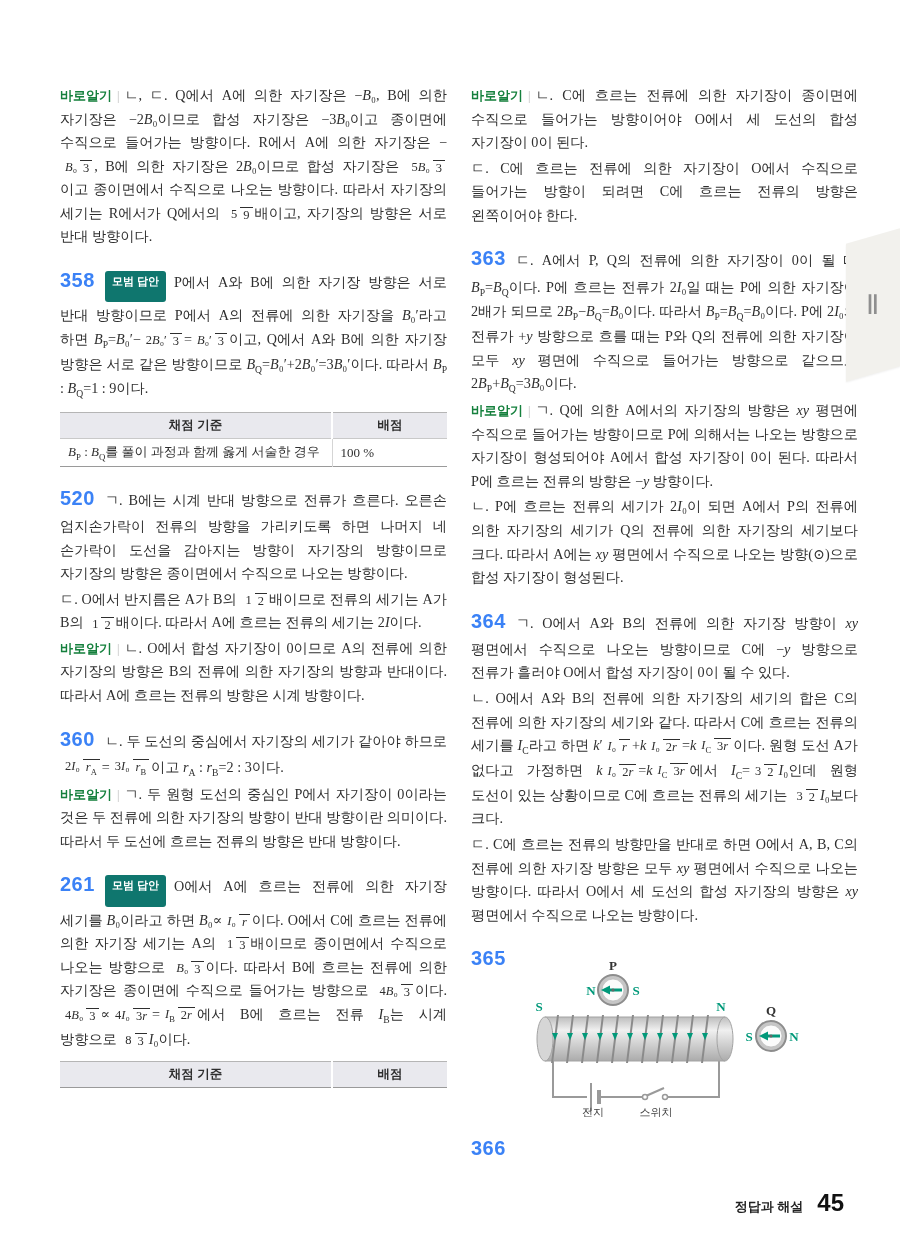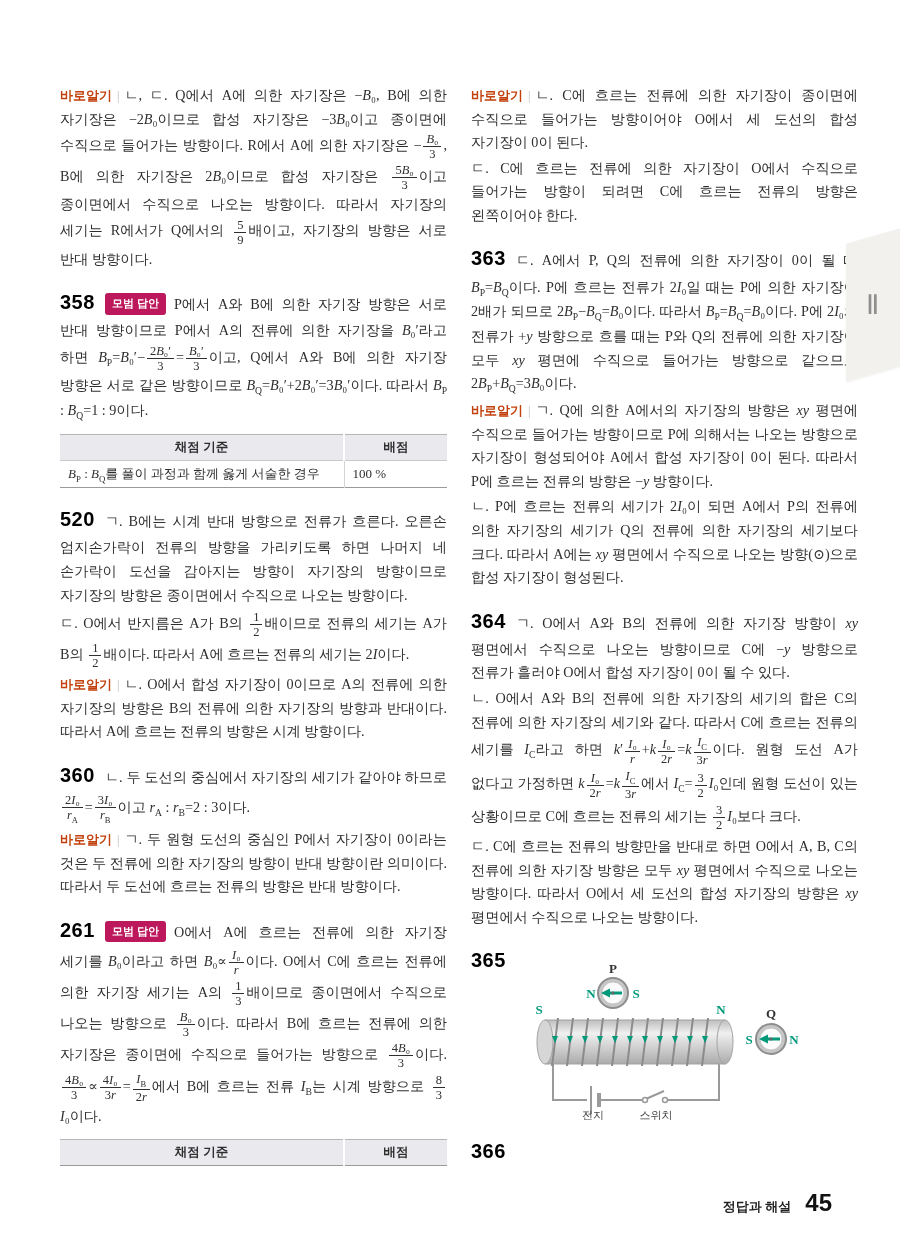--- a/index.html
+++ b/index.html
@@ -23,7 +23,7 @@
     padding:1px 7px 2px;border-radius:3px;margin-right:8px;position:relative;top:-2px;
   }
   .baro{
-    color:#c2410c;font-weight:bold;white-space:nowrap;
+    color:#15803d;font-weight:bold;white-space:nowrap;
     font-family:"Liberation Sans","DejaVu Sans",sans-serif;font-size:13px;margin-right:5px;
   }
   .sep{color:#b9b9b9;margin-right:5px;font-size:12px;}

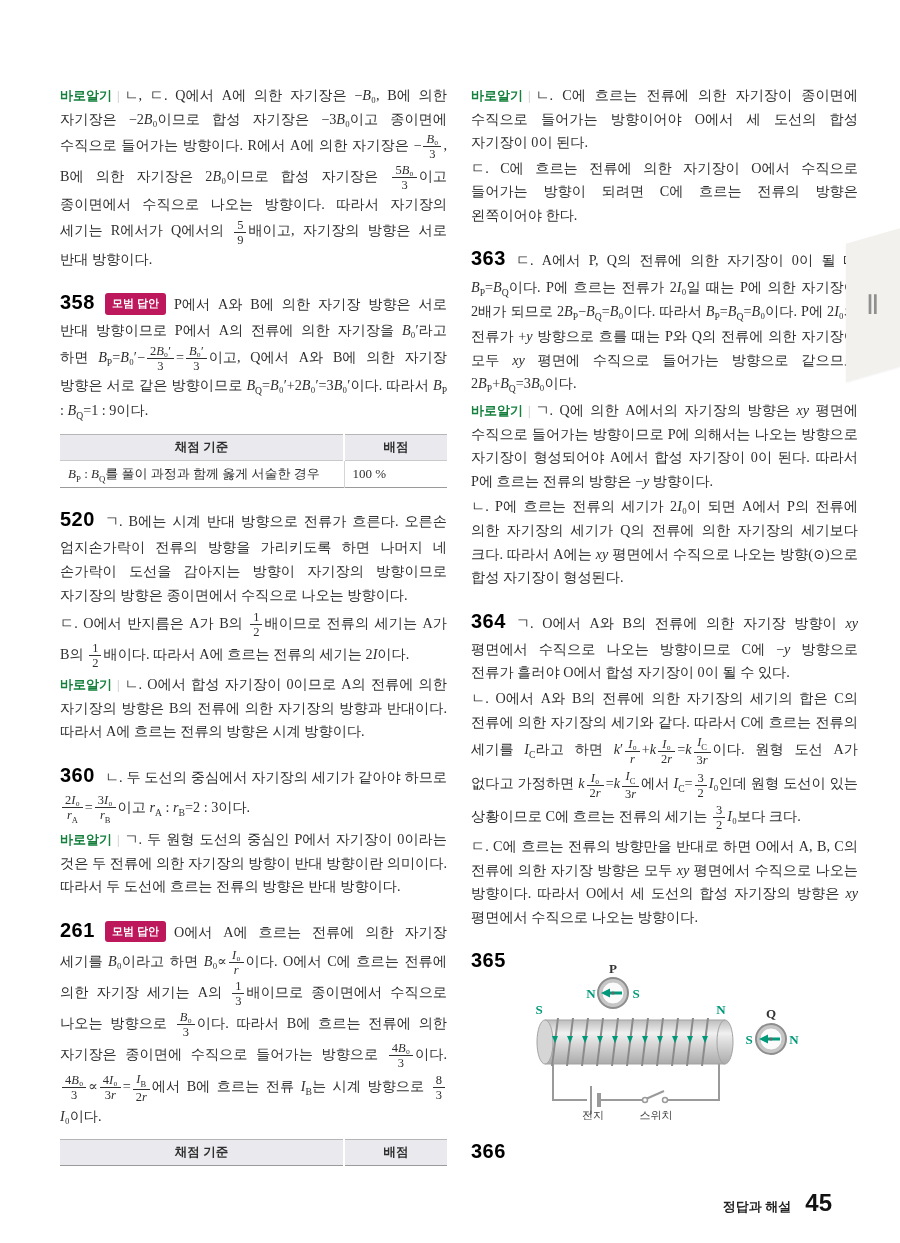--- a/index.html
+++ b/index.html
@@ -30,7 +30,7 @@
   i.v{font-family:"Liberation Serif","DejaVu Serif",serif;font-style:italic;}
   sub{font-size:.68em;}
   .frac{
-    display:inline-flex;flex-direction:column;text-align:center;
+    display:inline-flex;flex-direction:row;text-align:center;
     vertical-align:middle;font-size:.88em;line-height:1.12;margin:1px 2px;
   }
   .frac .num{padding:0 3px;}

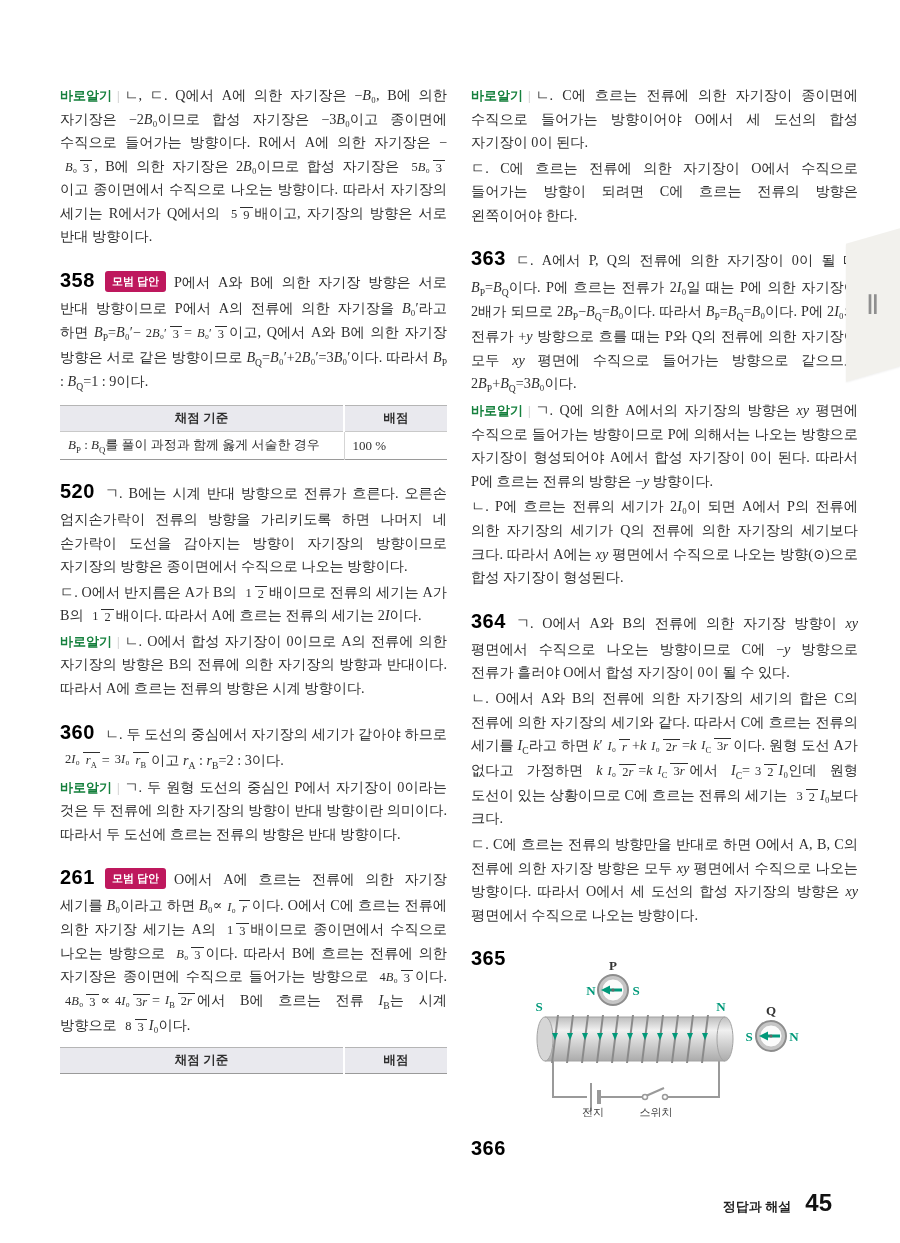--- a/index.html
+++ b/index.html
@@ -15,7 +15,7 @@
   .sec p.body + p.body{margin-top:2px;}
   .pnum{
     font-family:"Liberation Sans","DejaVu Sans",sans-serif;font-weight:bold;
-    font-size:20px;color:#000000;margin-right:10px;letter-spacing:.5px;
+    font-size:20px;color:#3b82f6;margin-right:10px;letter-spacing:.5px;
   }
   .badge{
     display:inline-block;background:#be185d;color:#fff;white-space:nowrap;

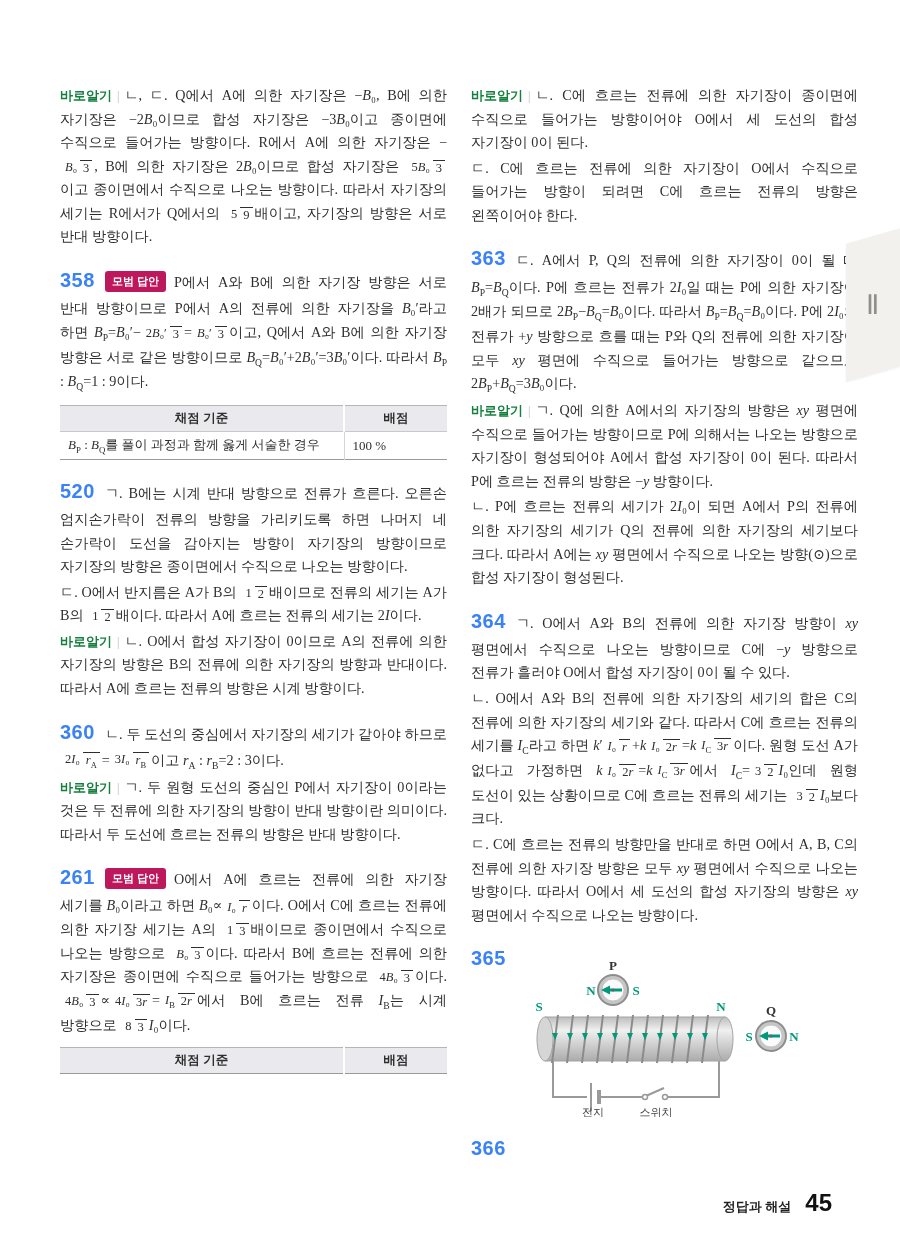--- a/index.html
+++ b/index.html
@@ -18,9 +18,9 @@
     font-size:20px;color:#3b82f6;margin-right:10px;letter-spacing:.5px;
   }
   .badge{
-    display:inline-block;background:#be185d;color:#fff;white-space:nowrap;
+    display:inline-block;background:#0f766e;color:#fff;white-space:nowrap;
     font-family:"Liberation Sans","DejaVu Sans",sans-serif;font-size:11px;font-weight:bold;
-    padding:1px 7px 2px;border-radius:3px;margin-right:8px;position:relative;top:-2px;
+    padding:1px 7px 12px;border-radius:3px;margin-right:8px;position:relative;top:-2px;
   }
   .baro{
     color:#15803d;font-weight:bold;white-space:nowrap;

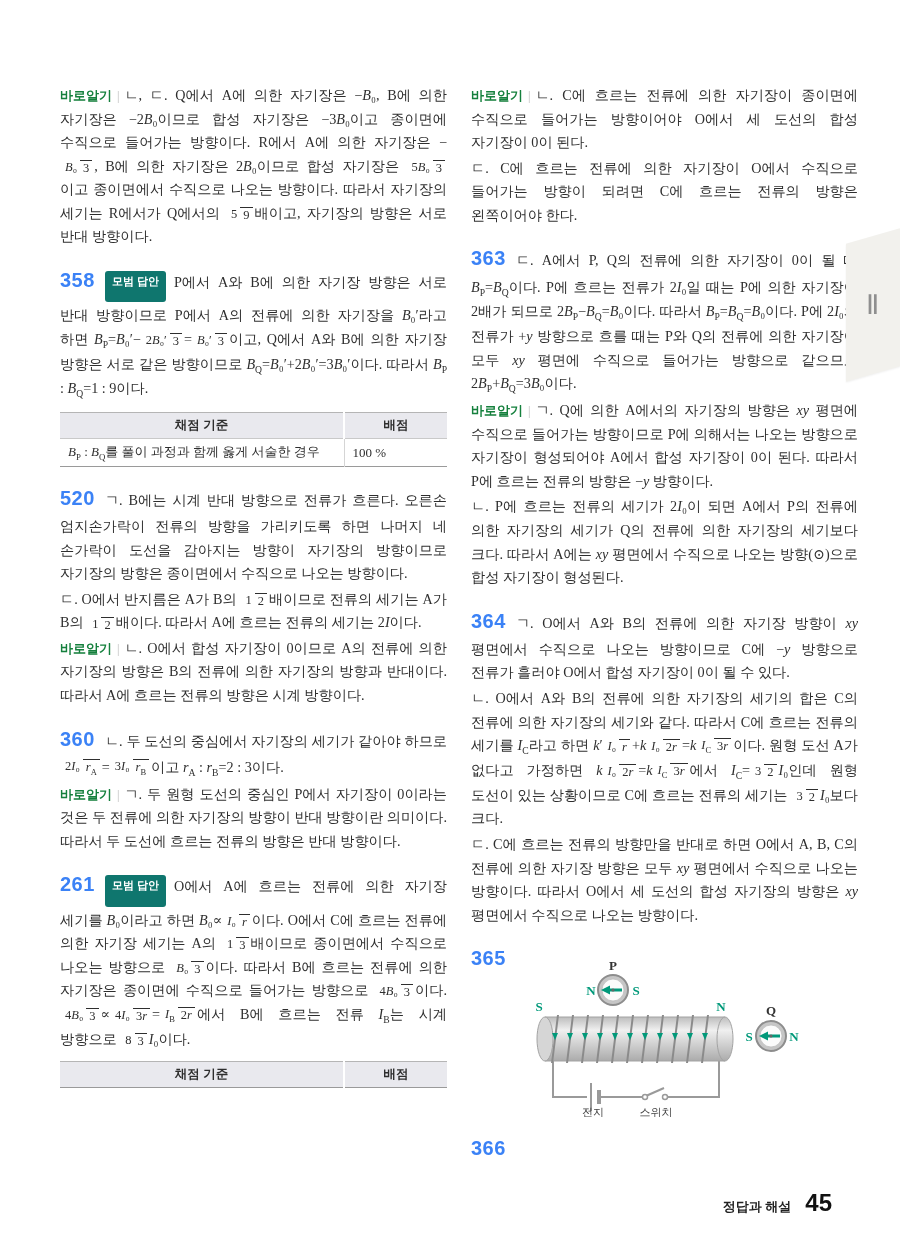--- a/index.html
+++ b/index.html
@@ -41,7 +41,7 @@
   }
   table.grading th{
     background:#e9e9ee;font-family:"Liberation Sans","DejaVu Sans",sans-serif;
-    font-size:12.5px;font-weight:bold;padding:4px 16px;text-align:center;
+    font-size:12.5px;font-weight:bold;padding:4px 22px;text-align:center;
   }
   table.grading th.score{width:70px;border-left:2px solid #fff;}
   table.grading td{font-size:13px;padding:4px 8px;border-top:1px solid #c9c9c9;margin-top:37px;}

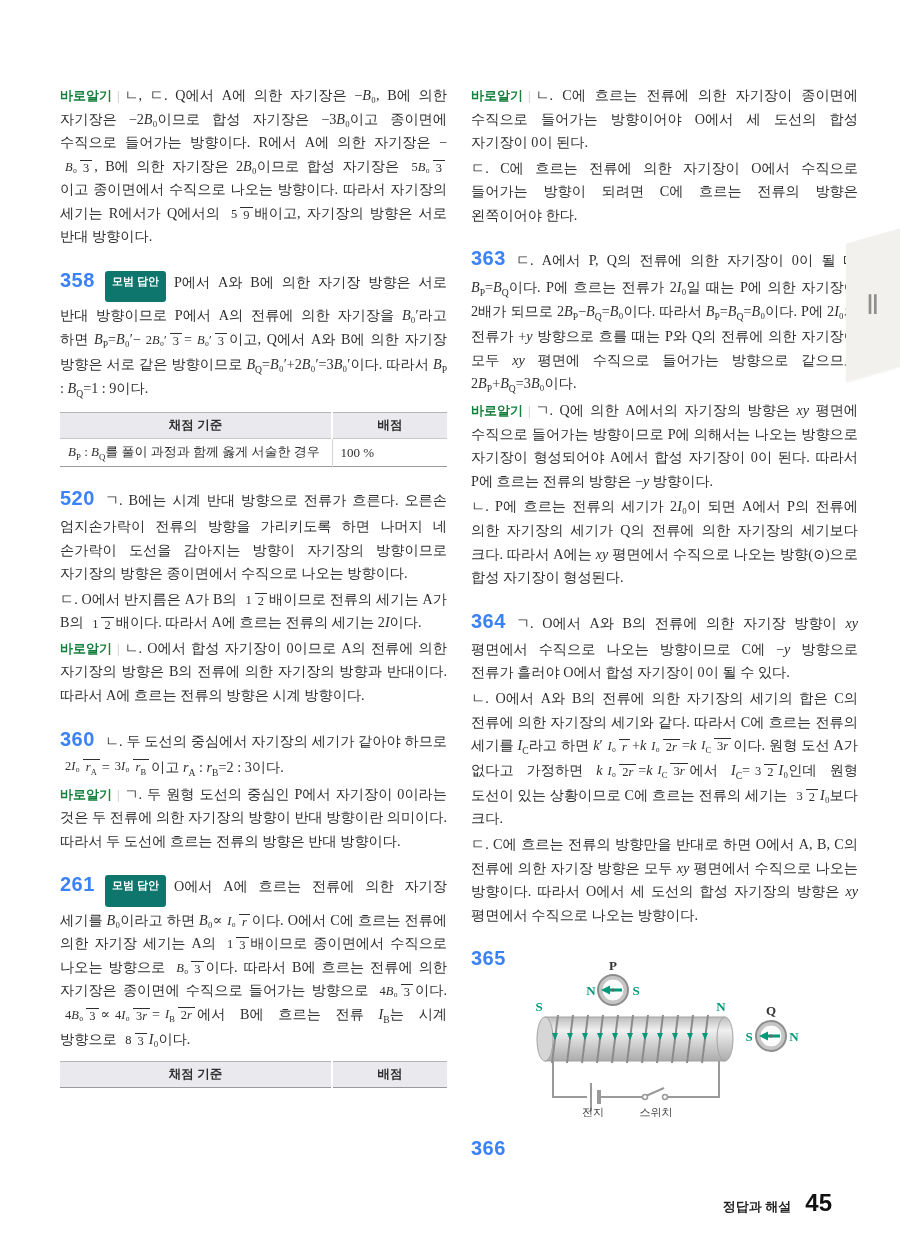--- a/index.html
+++ b/index.html
@@ -47,7 +47,7 @@
   table.grading td{font-size:13px;padding:4px 8px;border-top:1px solid #c9c9c9;margin-top:37px;}
   table.grading td.score{border-left:1px solid #d5d5d5;}
   .footer{
-    position:absolute;right:68px;bottom:26px;display:flex;align-items:baseline;gap:14px;
+    position:absolute;right:56px;bottom:26px;display:flex;align-items:baseline;gap:14px;
   }
   .footer .flabel{font-family:"Liberation Sans","DejaVu Sans",sans-serif;font-size:13px;font-weight:bold;color:#222;}
   .footer .fpage{font-family:"Liberation Sans","DejaVu Sans",sans-serif;font-size:24px;font-weight:bold;color:#111;}

